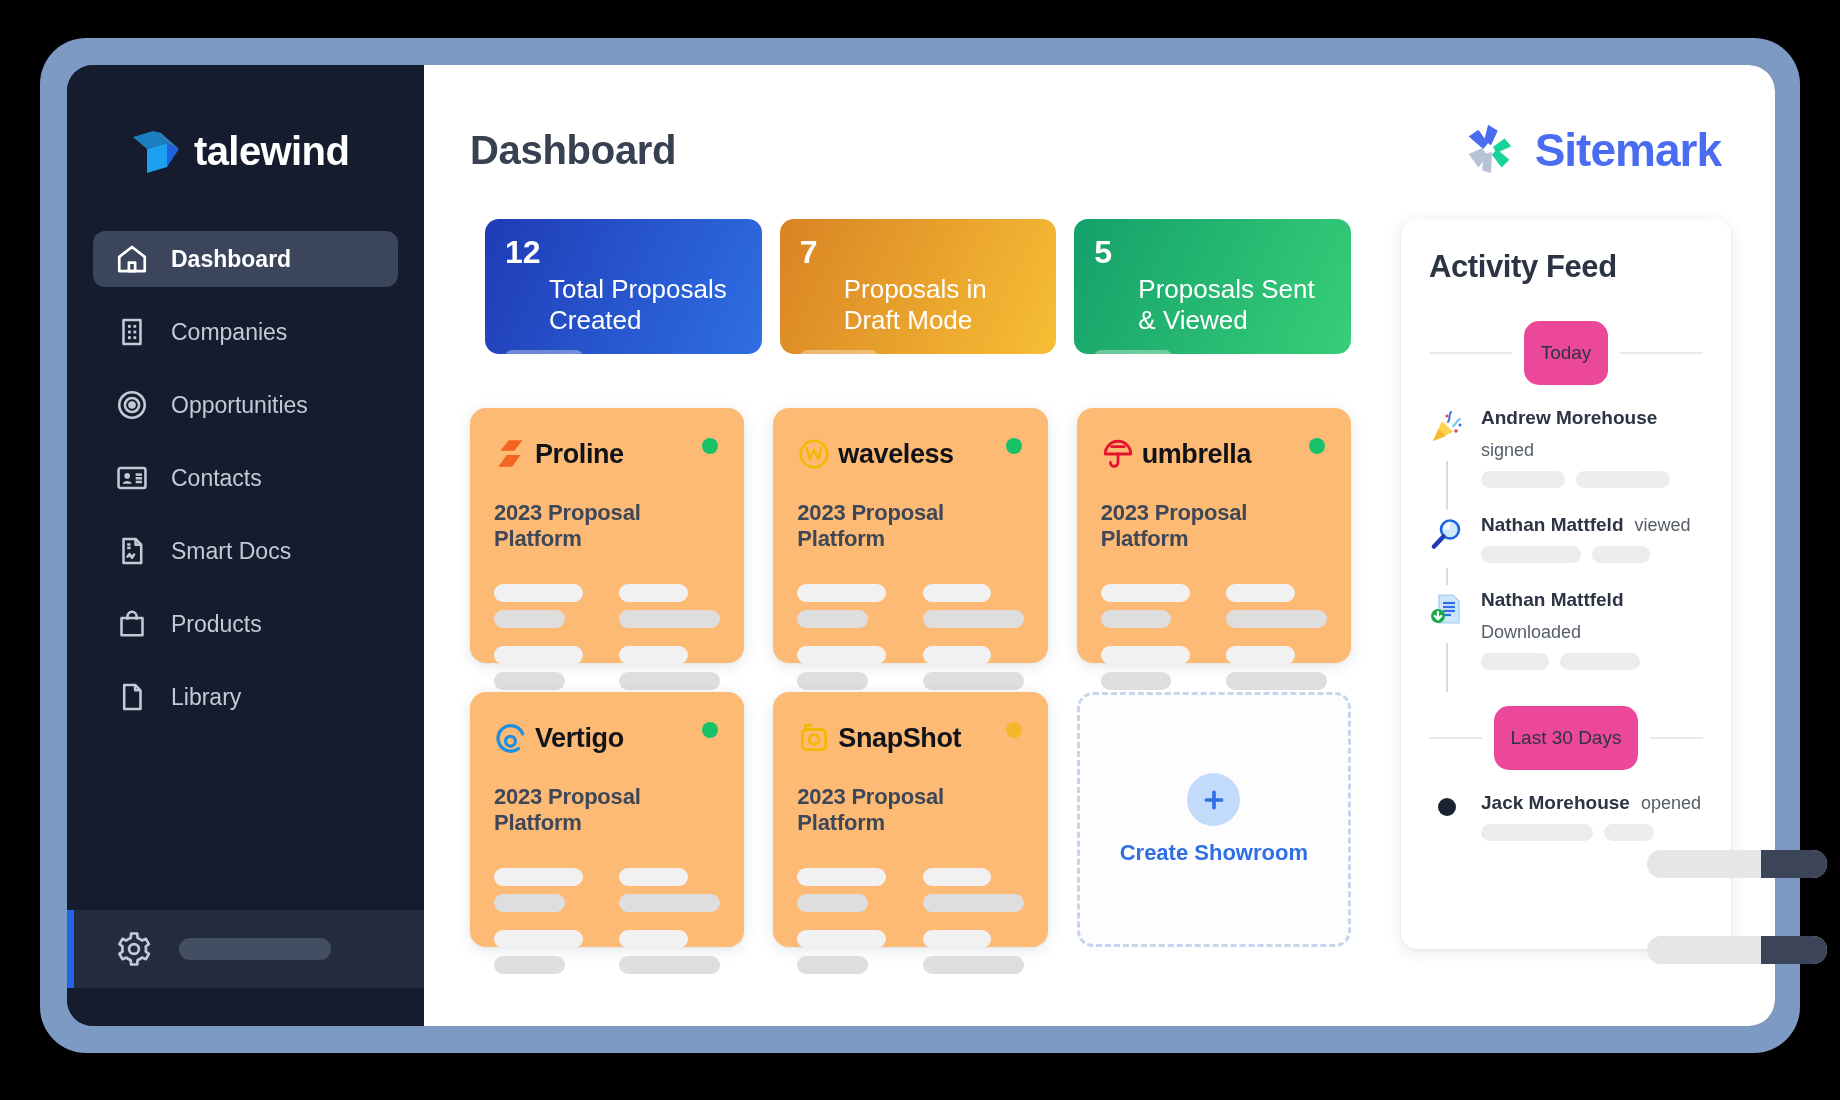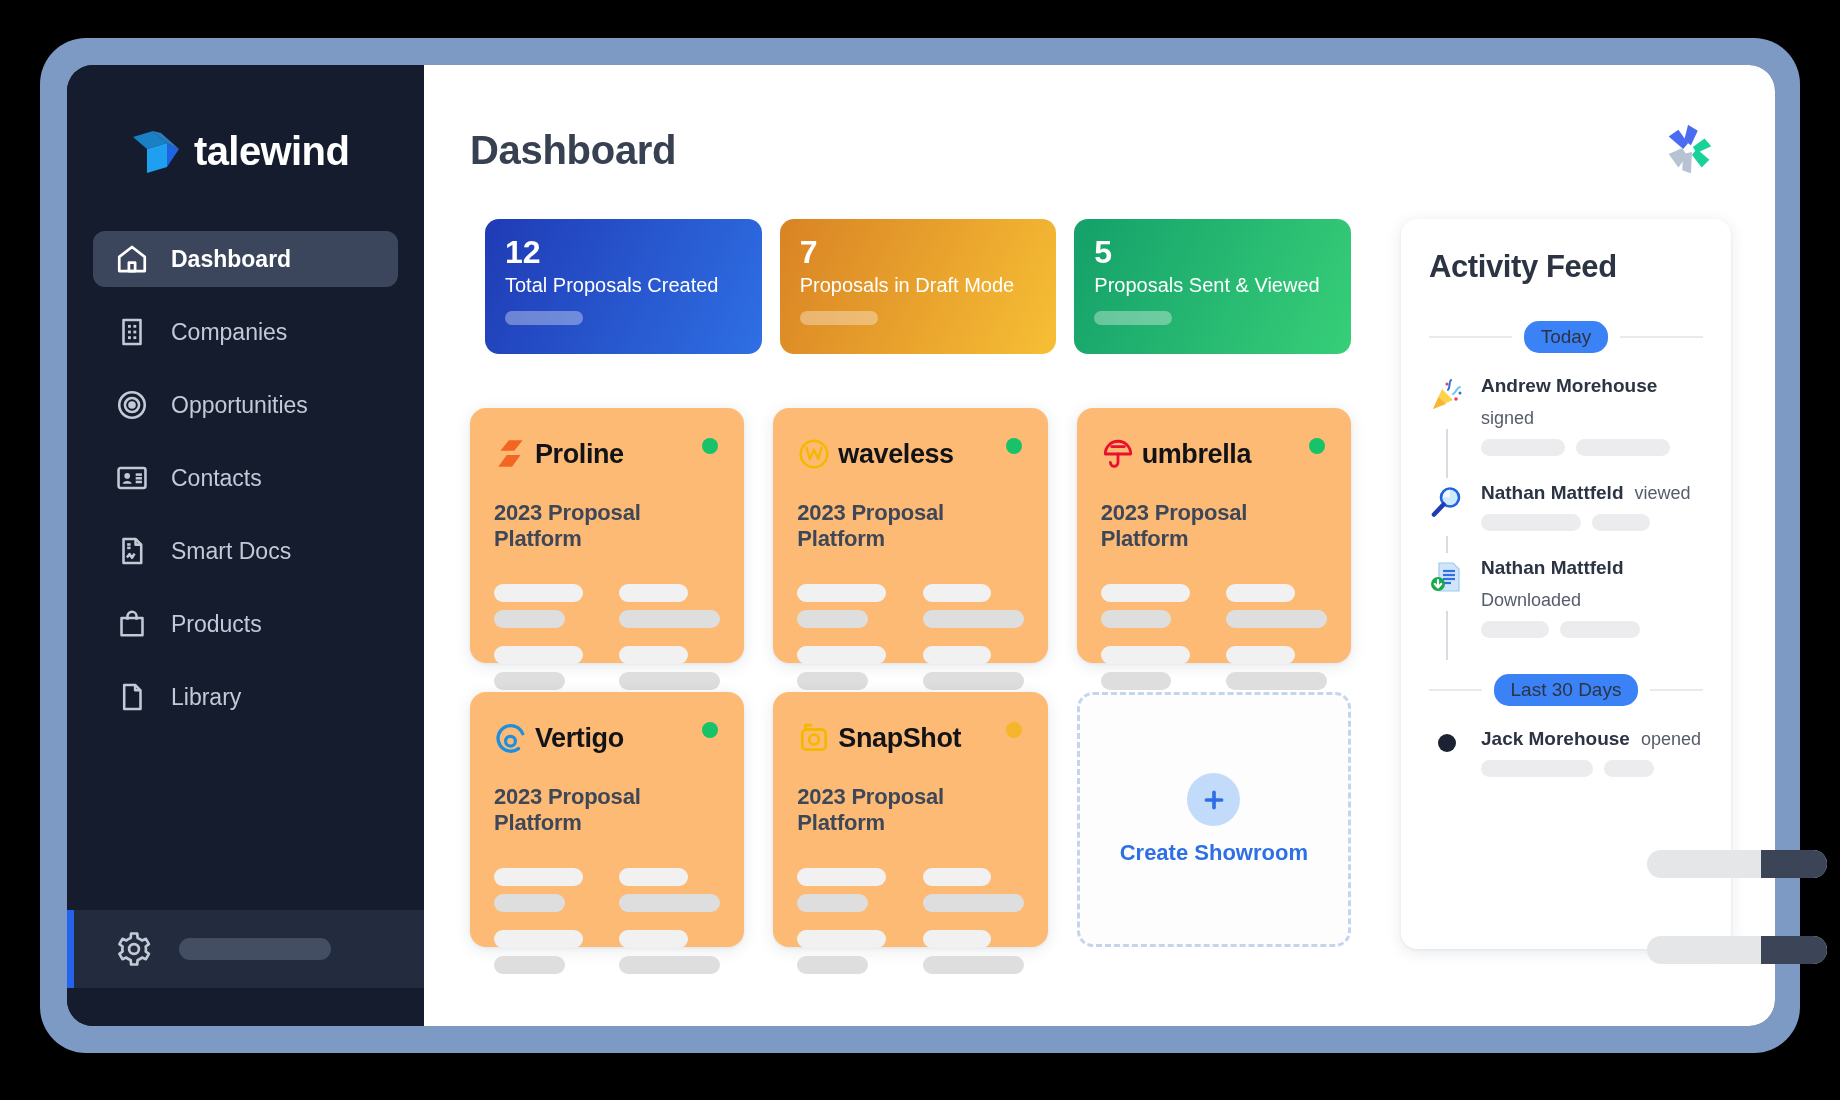--- a/index.html
+++ b/index.html
@@ -357,6 +357,7 @@
             <path d="M10 36 L24 30 L29 38 L20 50 Z" fill="#b7c2d4"></path>
             <path d="M25 36 L34 34 L33 56 L24 53 Z" fill="#b7c2d4"></path>
           </svg>
+          <div class="client-name">Sitemark</div>
         </div>
       </div>
 

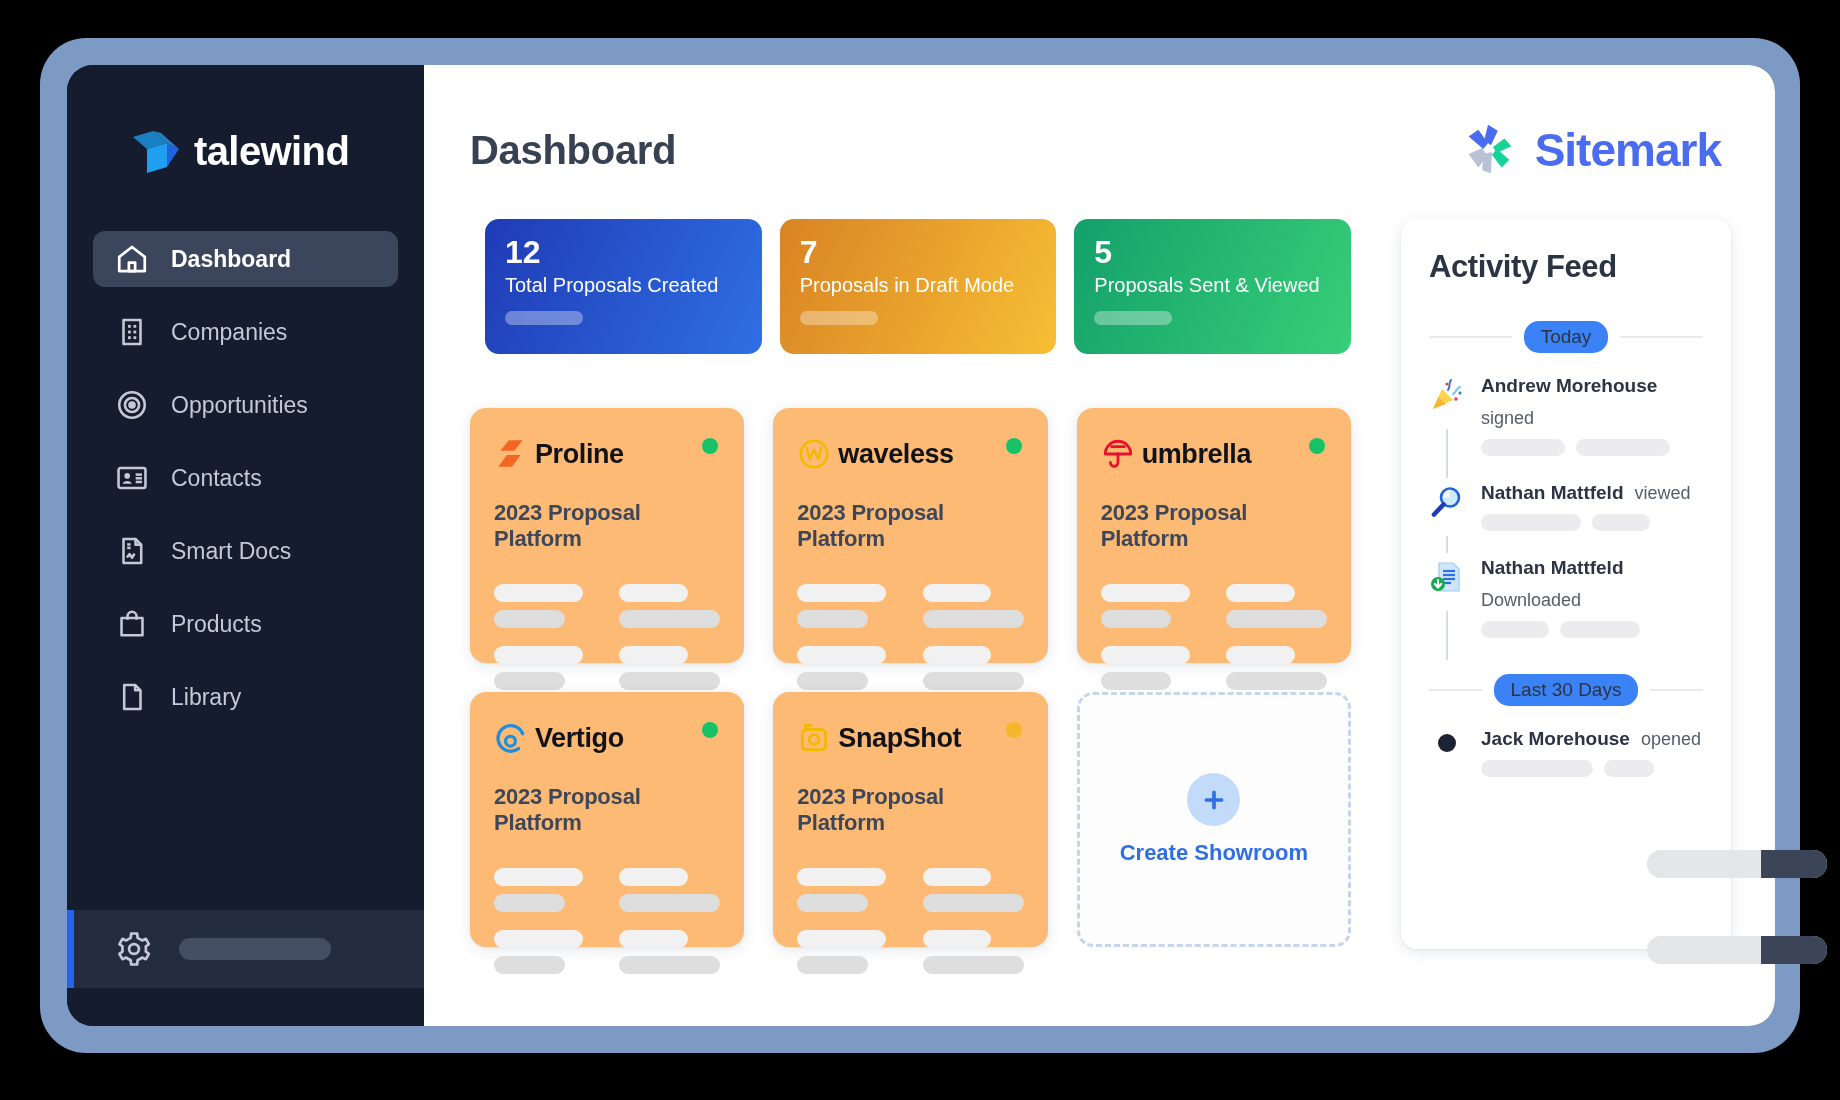--- a/index.html
+++ b/index.html
@@ -124,7 +124,7 @@
     position: relative;
   }
   .stat .num { font-size: 32px; font-weight: 700; line-height: 1.05; }
-  .stat .lbl { font-size: 20px; font-weight: 400; margin-top: 4px; }
+  .stat .lbl { font-size: 26px; font-weight: 400; margin-top: 4px; margin-left: 44px; }
   .stat .bar {
     width: 78px; height: 14px; border-radius: 7px;
     background: rgba(255,255,255,0.34);

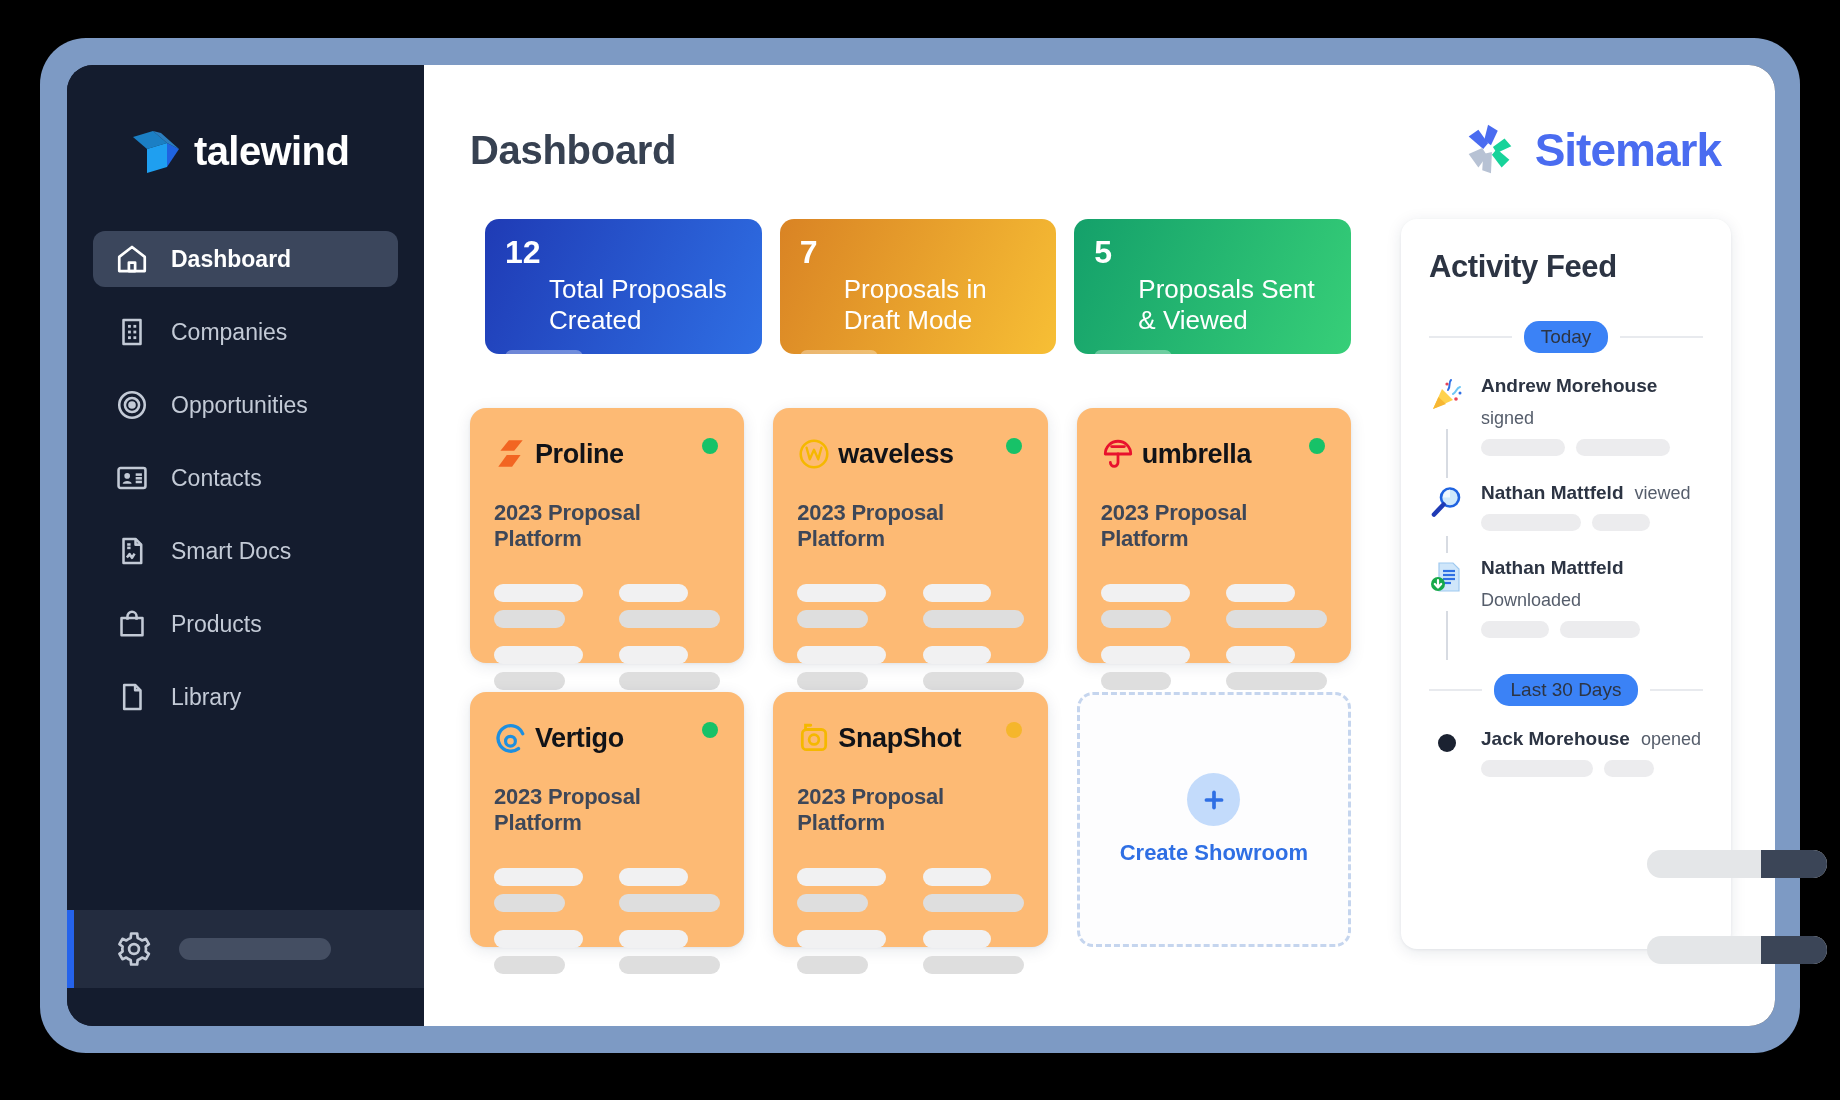--- a/index.html
+++ b/index.html
@@ -202,9 +202,9 @@
   }
   .divider .line { flex: 1 1 auto; height: 2px; background: #e8eaee; }
   .divider .chip {
-    background: #3b82f6; color: #2c3443;
+    background: #ec4899; color: #2c3443;
     font-size: 19px; border-radius: 15px;
-    padding: 5px 17px; white-space: nowrap;
+    padding: 21px 17px; white-space: nowrap;
   }
   .activity {
     display: flex; gap: 16px; position: relative;

